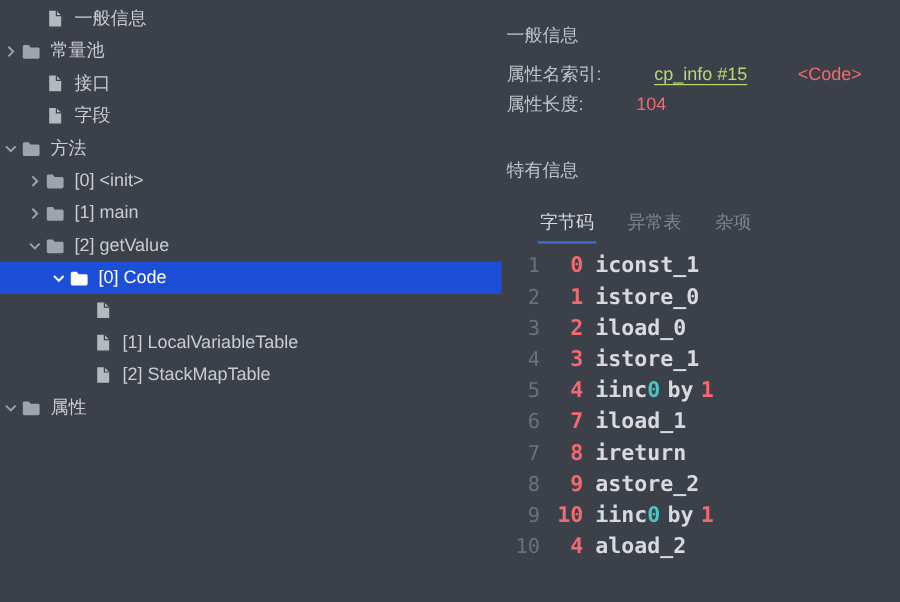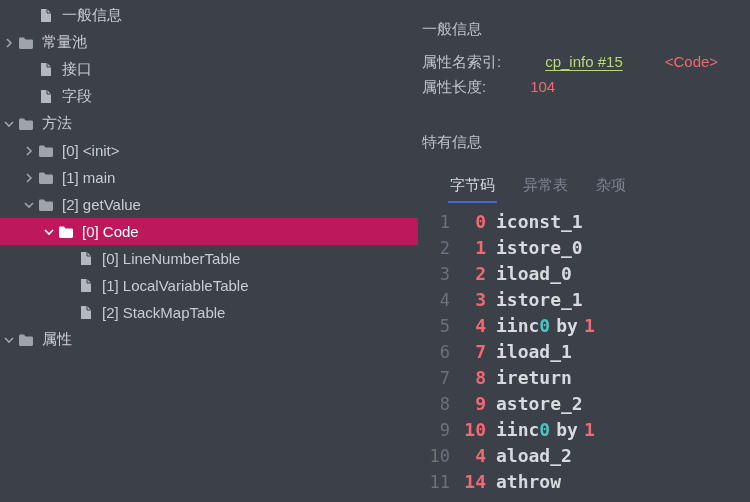--- a/index.html
+++ b/index.html
@@ -24,7 +24,7 @@
     cursor: default;
     white-space: nowrap;
   }
-  .tree-row.selected { background: #be185d; color: #ffffff; }
+  .tree-row.selected { background: #1d4ed8; color: #ffffff; }
   .indent { display: inline-block; width: 20px; flex: 0 0 auto; }
   .chevron {
     width: 18px; height: 18px; flex: 0 0 auto;

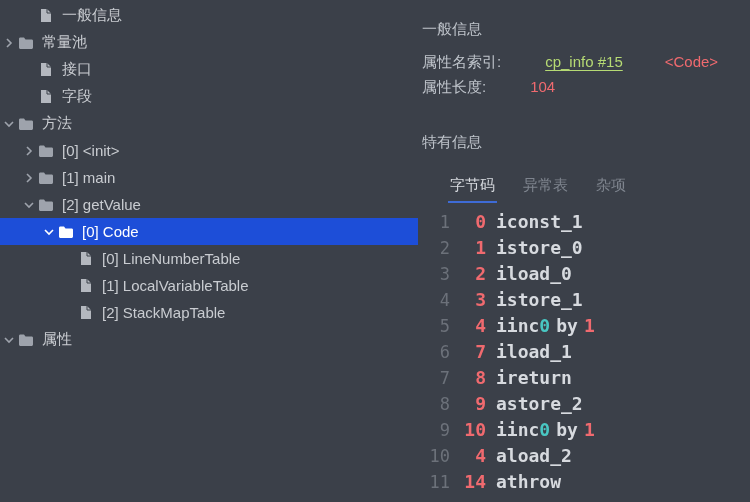--- a/index.html
+++ b/index.html
@@ -220,7 +220,6 @@
             <path d="M7 1 L7 5 L11 5" fill="none" stroke="#3b4049" stroke-width="1"></path>
           </svg>
         </span>
-        <span class="tree-label">[0] LineNumberTable</span>
       </div>
       <div class="tree-row">
         <span class="indent"></span>

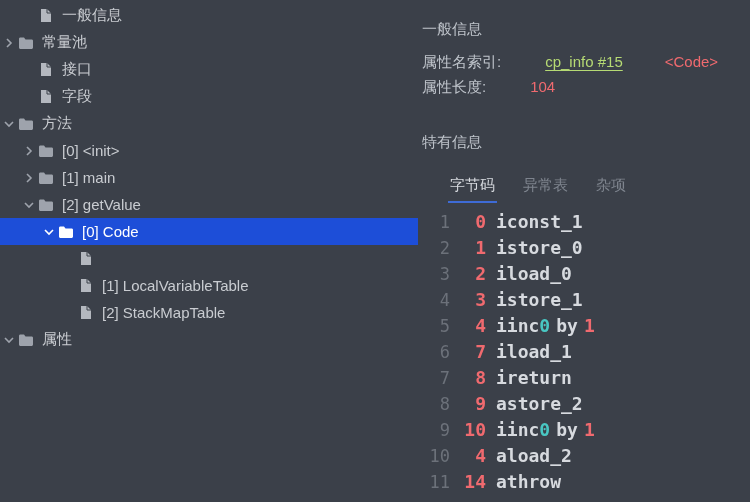--- a/index.html
+++ b/index.html
@@ -337,11 +337,6 @@
           <span class="off">4</span>
           <span class="op">aload_2</span>
         </div>
-        <div class="code-line">
-          <span class="ln">11</span>
-          <span class="off">14</span>
-          <span class="op">athrow</span>
-        </div>
       </div>
   </div>
 </div>

